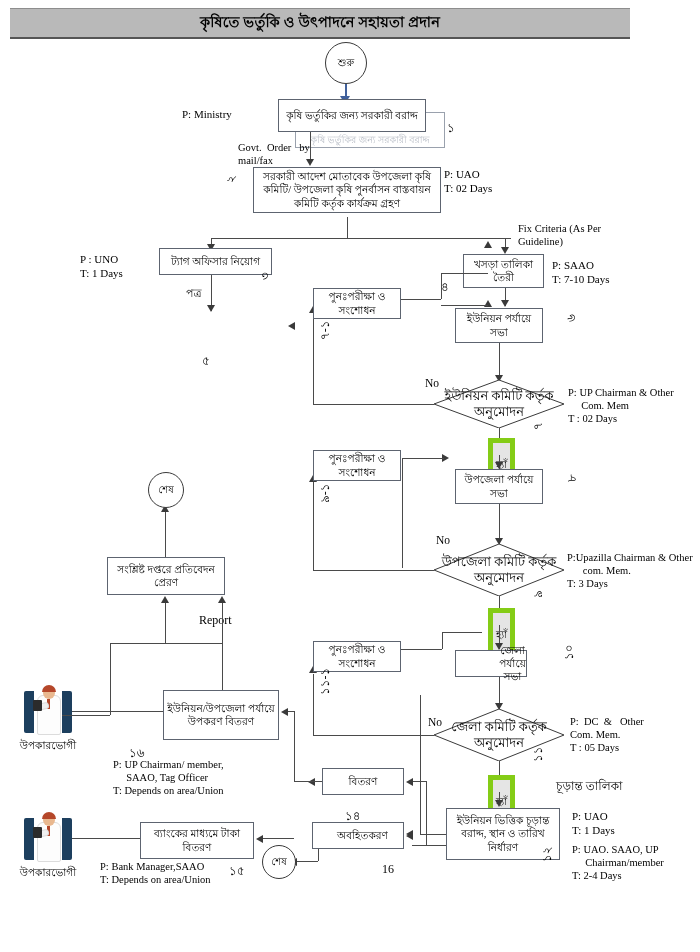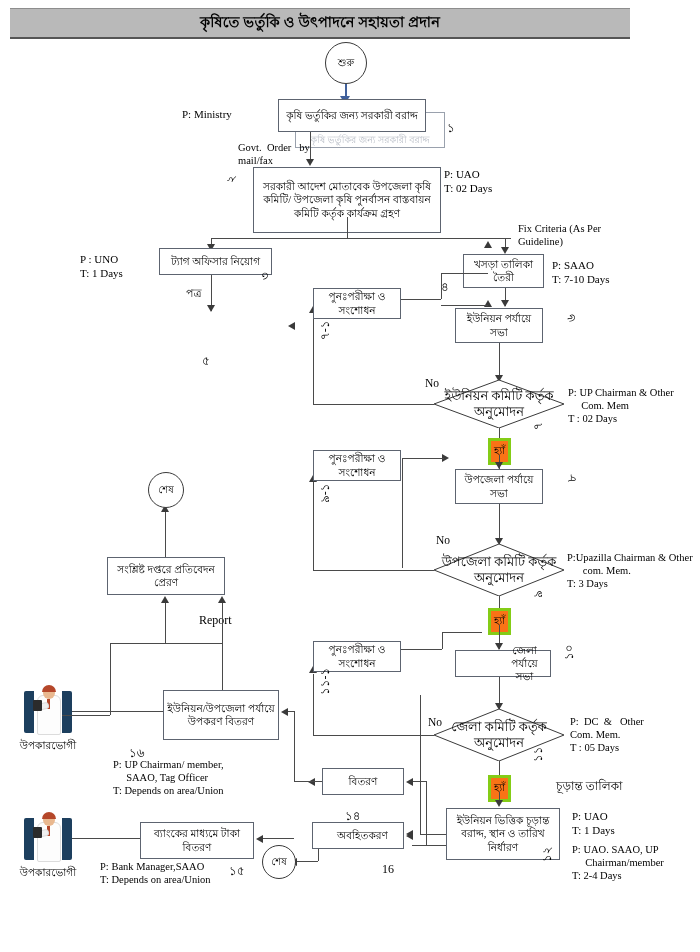--- a/index.html
+++ b/index.html
@@ -114,7 +114,7 @@
   <div class="ln v" style="left:310px;top:132px;height:32px;"></div>
   <div class="arw down" style="left:305.5px;top:159px;"></div>
 
-  <div class="box" style="left:253px;top:167px;width:188px;height:66px;">
+  <div class="box" style="left:253px;top:167px;width:188px;height:46px;">
     <span>সরকারী আদেশ মোতাবেক উপজেলা কৃষি কমিটি/ উপজেলা কৃষি পুনর্বাসন বাস্তবায়ন কমিটি কর্তৃক কার্যক্রম গ্রহণ</span>
   </div>
   <div class="txt" style="left:444px;top:168px;">P: UAO

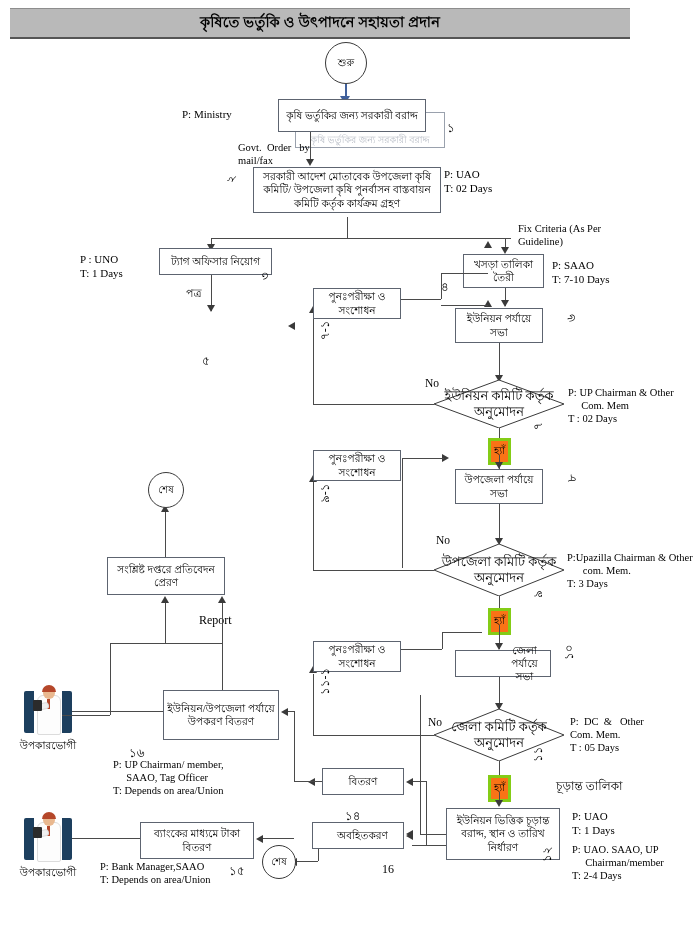--- a/index.html
+++ b/index.html
@@ -54,8 +54,8 @@
   .num{position:absolute;font-size:12px;}
   .num.rot{transform:rotate(-90deg);transform-origin:left top;}
   .yn{
-    position:absolute;border:3px solid #84cc16;background:#f97316;
-    font-size:10px;padding:4px 3px;line-height:1.25;
+    position:absolute;border:5px solid #84cc16;background:#e5e5e5;
+    font-size:10px;padding:16px 3px;line-height:1.25;
   }
   .nolbl{position:absolute;font-size:11.5px;}
 

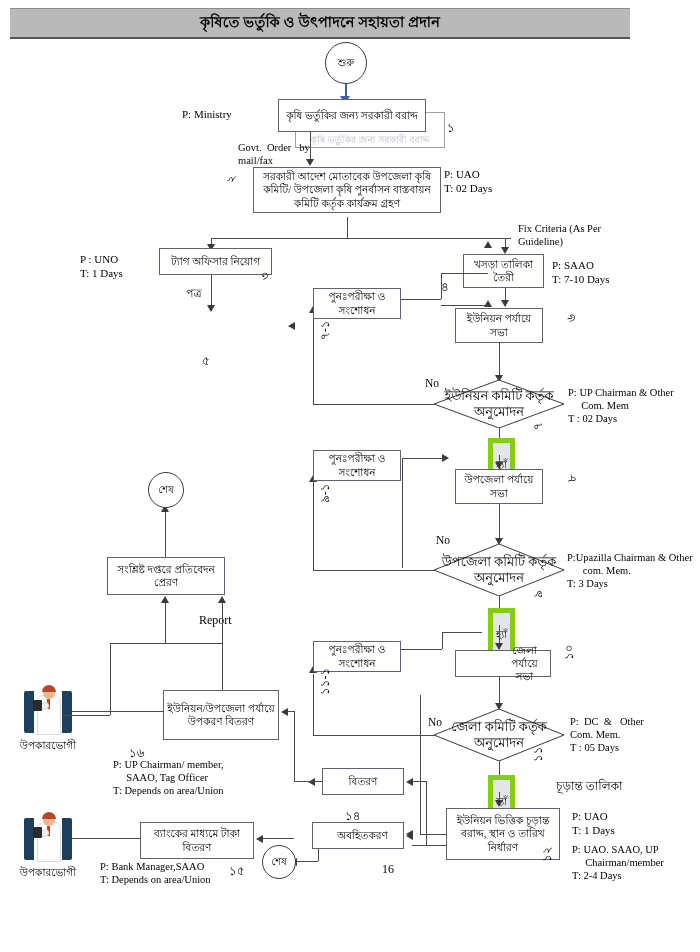--- a/index.html
+++ b/index.html
@@ -239,7 +239,7 @@
   <div class="ln v" style="left:499px;top:625px;height:24px;"></div>
   <div class="arw down" style="left:494.5px;top:643px;"></div>
 
-  <div class="box" style="left:455px;top:650px;width:96px;height:27px;padding-left:45px;">
+  <div class="box" style="left:455px;top:650px;width:72px;height:27px;padding-left:45px;">
     <span>জেলা পর্যায়ে সভা</span>
   </div>
   <div class="num rot" style="left:560px;top:660px;">১০</div>

